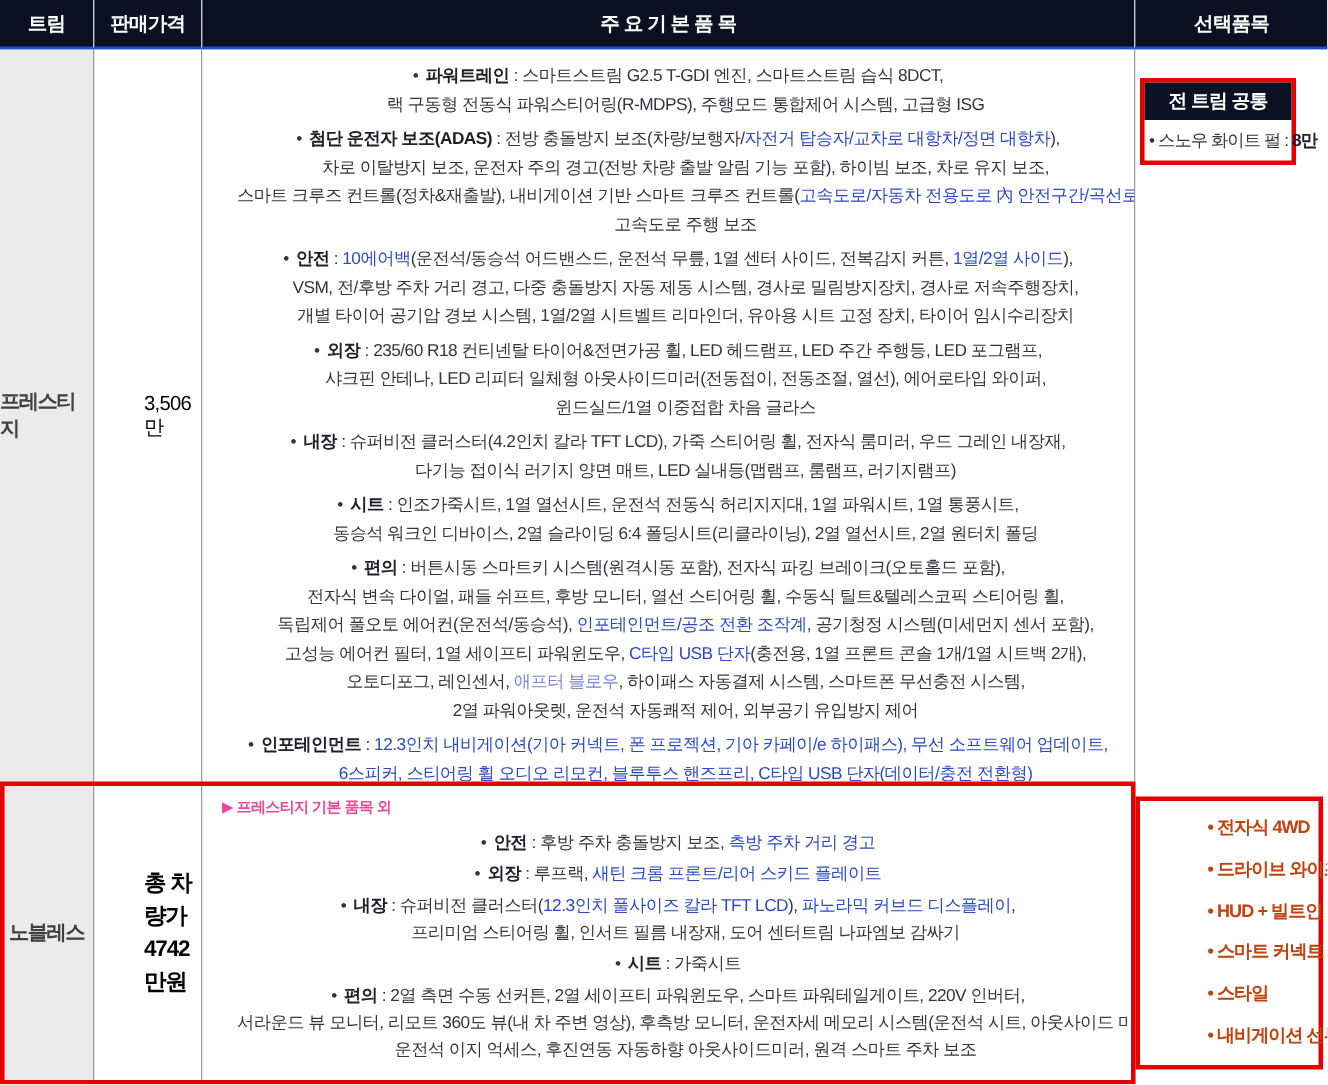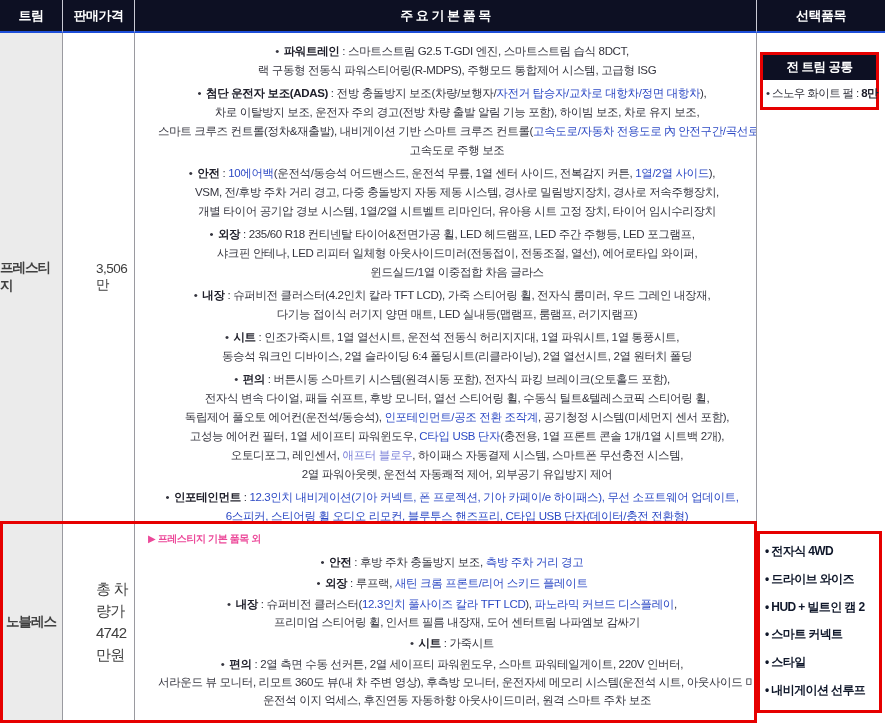--- a/index.html
+++ b/index.html
@@ -34,7 +34,7 @@
             letter-spacing:-0.4px;white-space:nowrap;}
   .red-overlay{position:absolute;left:0;top:521px;width:757px;height:202px;border:3px solid #e60000;
                box-sizing:border-box;pointer-events:none;z-index:5;}
-  #opt-common{position:absolute;left:760px;top:52px;width:119px;border:3px solid #e60000;
+  #opt-common{position:absolute;left:760px;top:52px;width:104px;border:3px solid #e60000;
               background:#fff;box-sizing:border-box;z-index:4;}
   .opt-title{background:#0d1023;color:#fff;text-align:center;font-size:12.5px;font-weight:700;
              padding:4px 0;letter-spacing:-0.5px;}

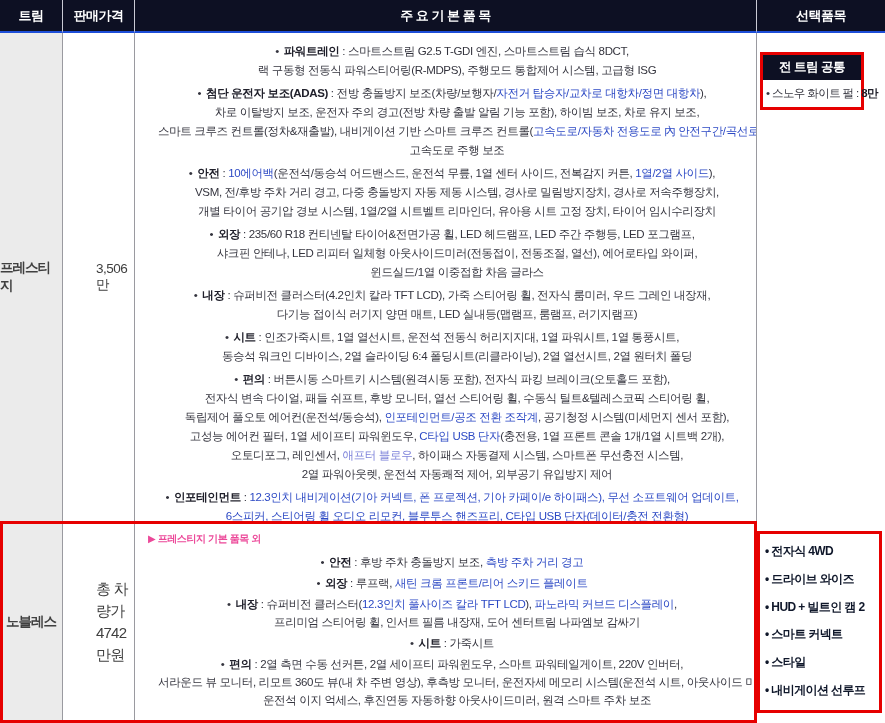--- a/index.html
+++ b/index.html
@@ -15,7 +15,7 @@
   .bcell.last{border-right:none;}
   .trim{background:#ebebeb;display:flex;align-items:center;justify-content:center;
         font-weight:700;font-size:13.5px;color:#404040;letter-spacing:-1px;}
-  .price{display:flex;align-items:center;justify-content:center;font-size:13.5px;color:#404040;letter-spacing:-0.5px;padding-left:33px;}
+  .price{display:flex;align-items:center;justify-content:center;font-size:13.5px;color:#000000;letter-spacing:-0.5px;padding-left:33px;}
   .price.bold2{flex-direction:column;font-weight:400;font-size:15px;line-height:22px;letter-spacing:-0.8px;}
   .content{padding:9px 0 0 13px;}
   .content2{padding:8px 0 0 13px;}

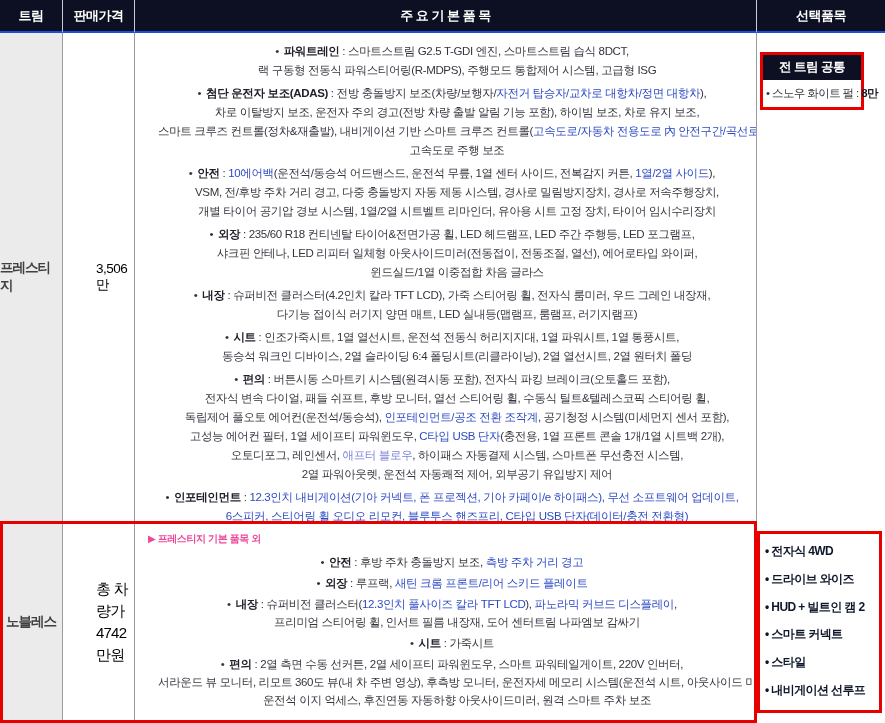--- a/index.html
+++ b/index.html
@@ -42,7 +42,7 @@
   #opt-nob{position:absolute;left:757px;top:531px;width:125px;height:182px;border:3px solid #e60000;
            background:#fff;box-sizing:border-box;display:flex;flex-direction:column;
            justify-content:space-between;padding:9px 2px 11px 5px;z-index:4;}
-  .opt-item{font-size:12px;font-weight:600;color:#0f172a;letter-spacing:-0.6px;white-space:nowrap;}
+  .opt-item{font-size:12px;font-weight:600;color:#c2410c;letter-spacing:-0.6px;white-space:nowrap;margin-left:40px;}
 </style>
 </head>
 <body>

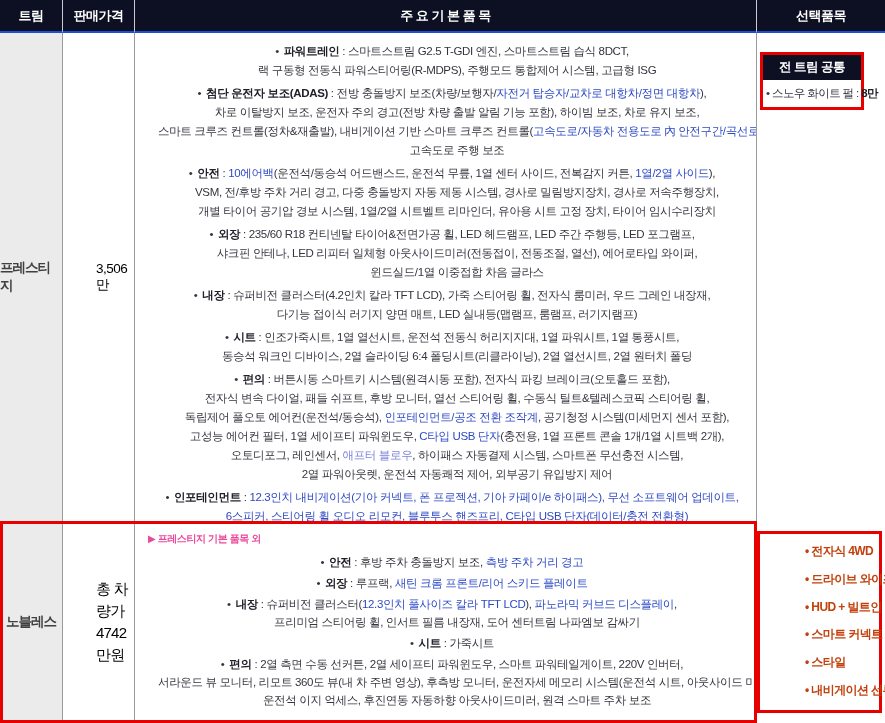--- a/index.html
+++ b/index.html
@@ -16,7 +16,7 @@
   .trim{background:#ebebeb;display:flex;align-items:center;justify-content:center;
         font-weight:700;font-size:13.5px;color:#404040;letter-spacing:-1px;}
   .price{display:flex;align-items:center;justify-content:center;font-size:13.5px;color:#000000;letter-spacing:-0.5px;padding-left:33px;}
-  .price.bold2{flex-direction:column;font-weight:400;font-size:15px;line-height:22px;letter-spacing:-0.8px;}
+  .price.bold2{flex-direction:column;font-weight:700;font-size:15px;line-height:22px;letter-spacing:-0.8px;}
   .content{padding:9px 0 0 13px;}
   .content2{padding:8px 0 0 13px;}
   .para{margin-bottom:4px;text-align:center;}

